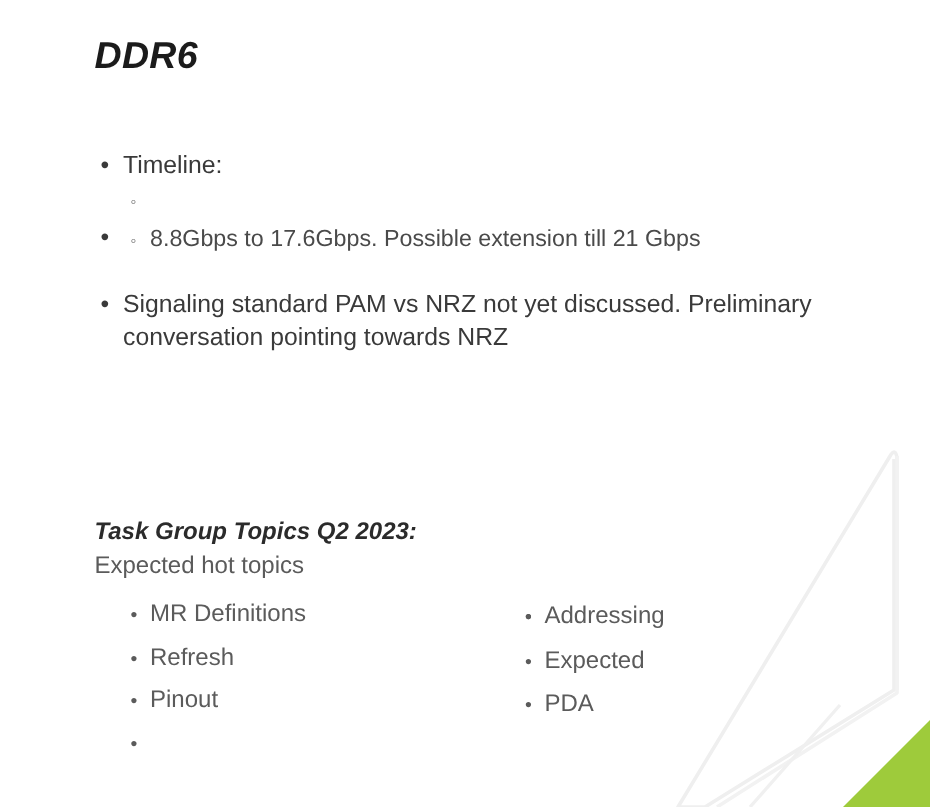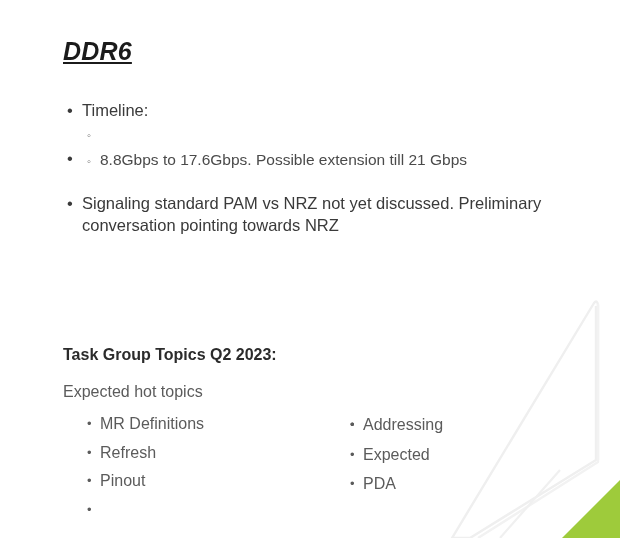--- a/index.html
+++ b/index.html
@@ -30,14 +30,13 @@
   .slide-title {
     position: absolute;
     left: 63px;
-    top: 38px;
+    top: 24px;
     font-size: 25px;
     font-weight: bold;
     font-style: italic;
     color: #1b1b1b;
     letter-spacing: 0.2px;
     line-height: 1.1;
-    text-decoration: underline;
   }
 
   

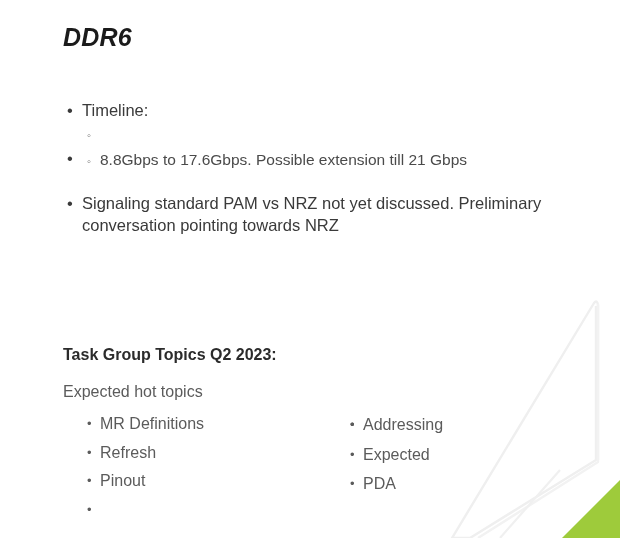--- a/index.html
+++ b/index.html
@@ -92,7 +92,8 @@
     font-weight: bold;
     color: #2b2b2b;
     line-height: 1.35;
-    margin-bottom: 15px;
+    margin-bottom: 1px;
+    font-style: italic;
   }
   .tg-sub {
     font-size: 16px;

